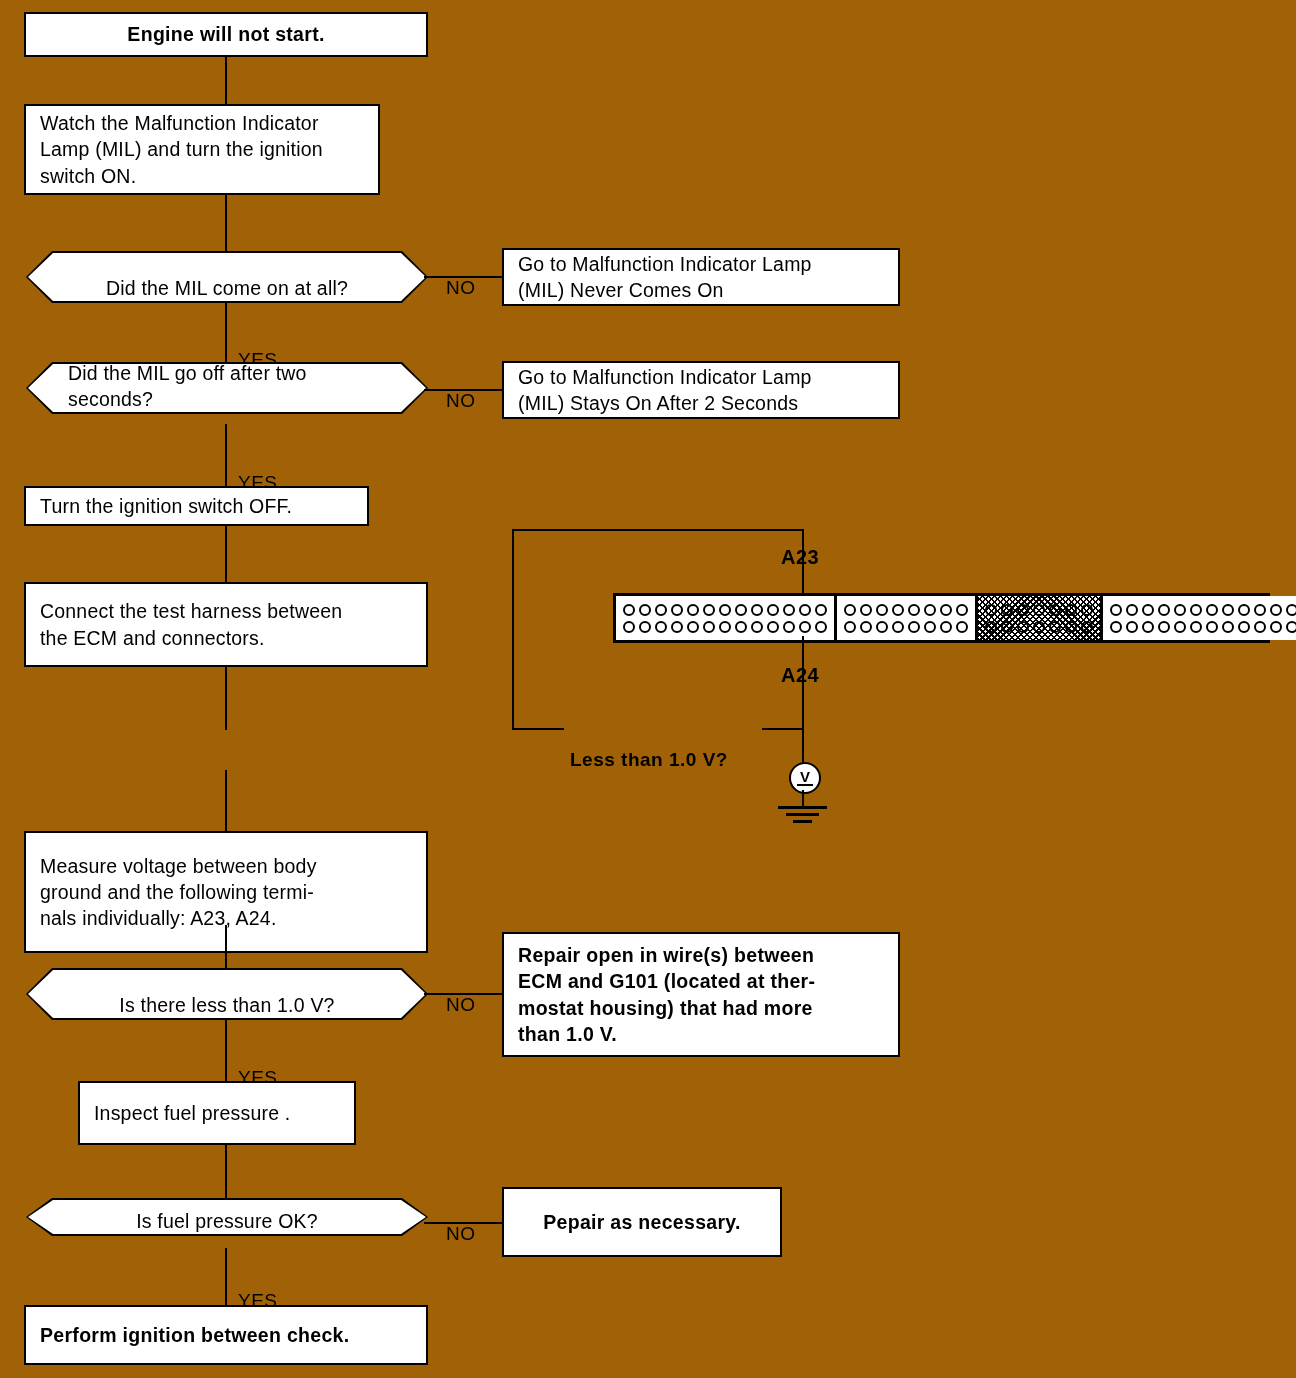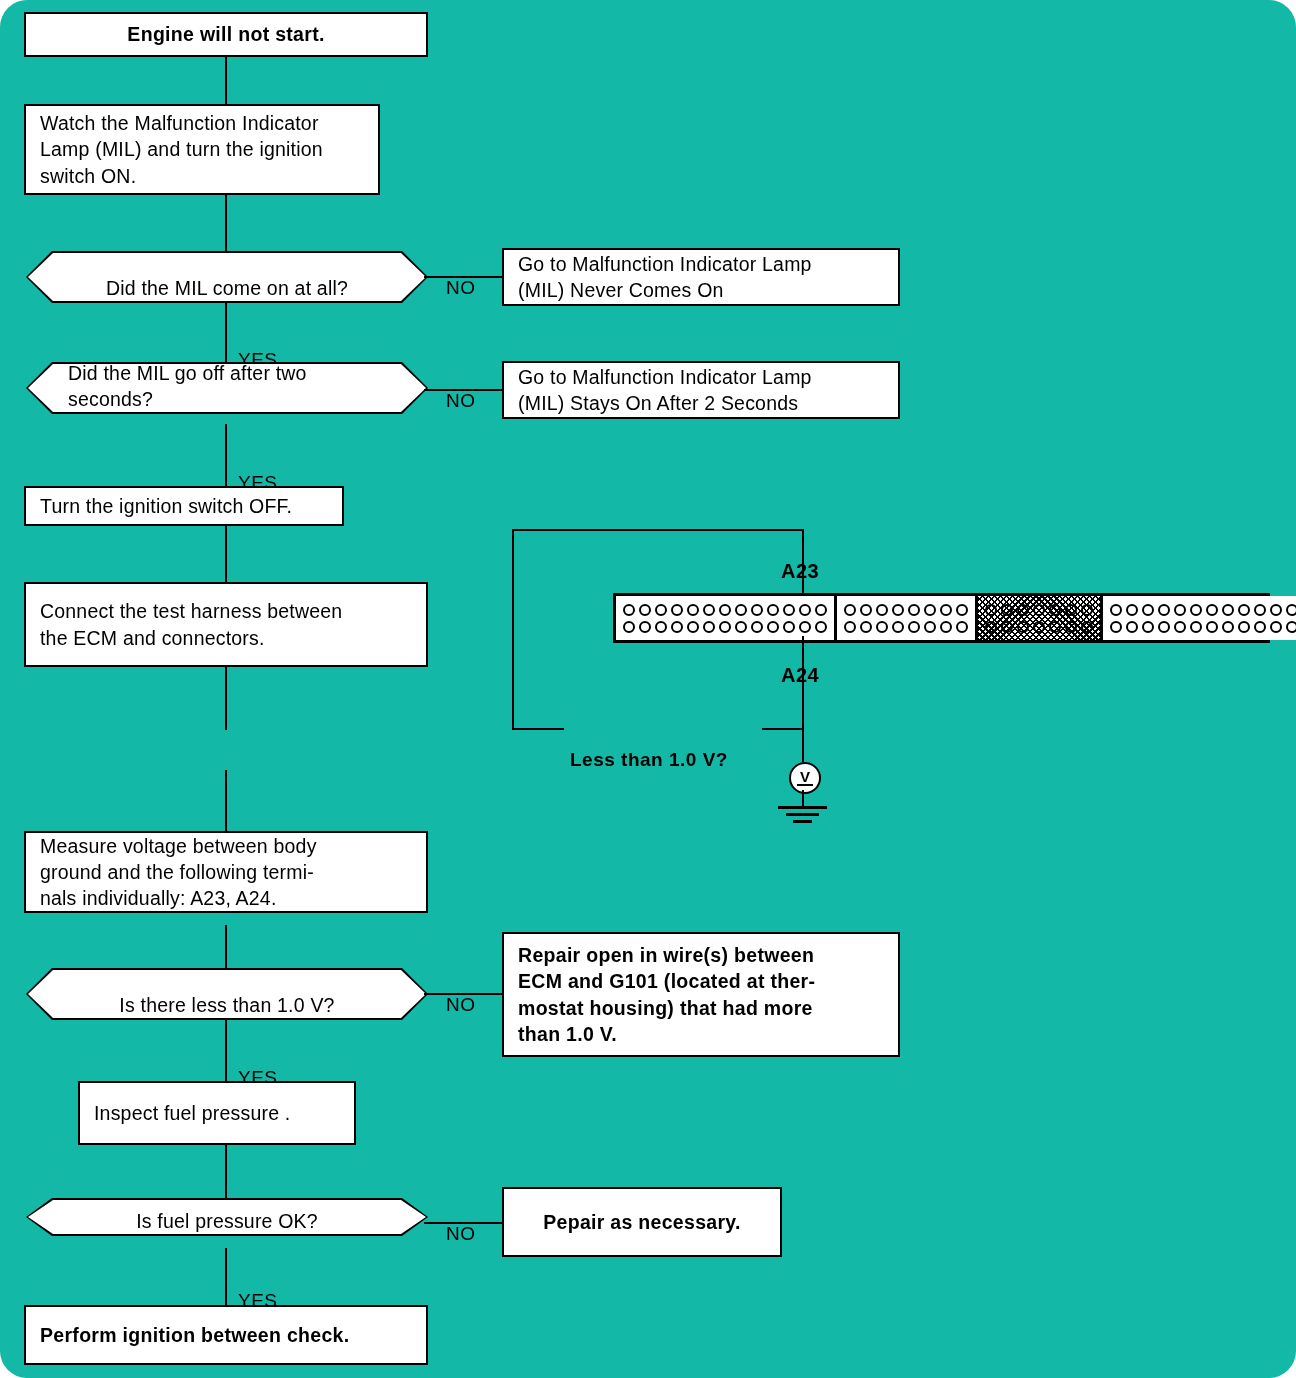--- a/index.html
+++ b/index.html
@@ -16,9 +16,8 @@
     position: relative;
     width: 1296px;
     height: 1378px;
-    background: #14b8a6;
+    background: #a16207;
     overflow: hidden;
-    border-radius: 27px;
   }
 
   

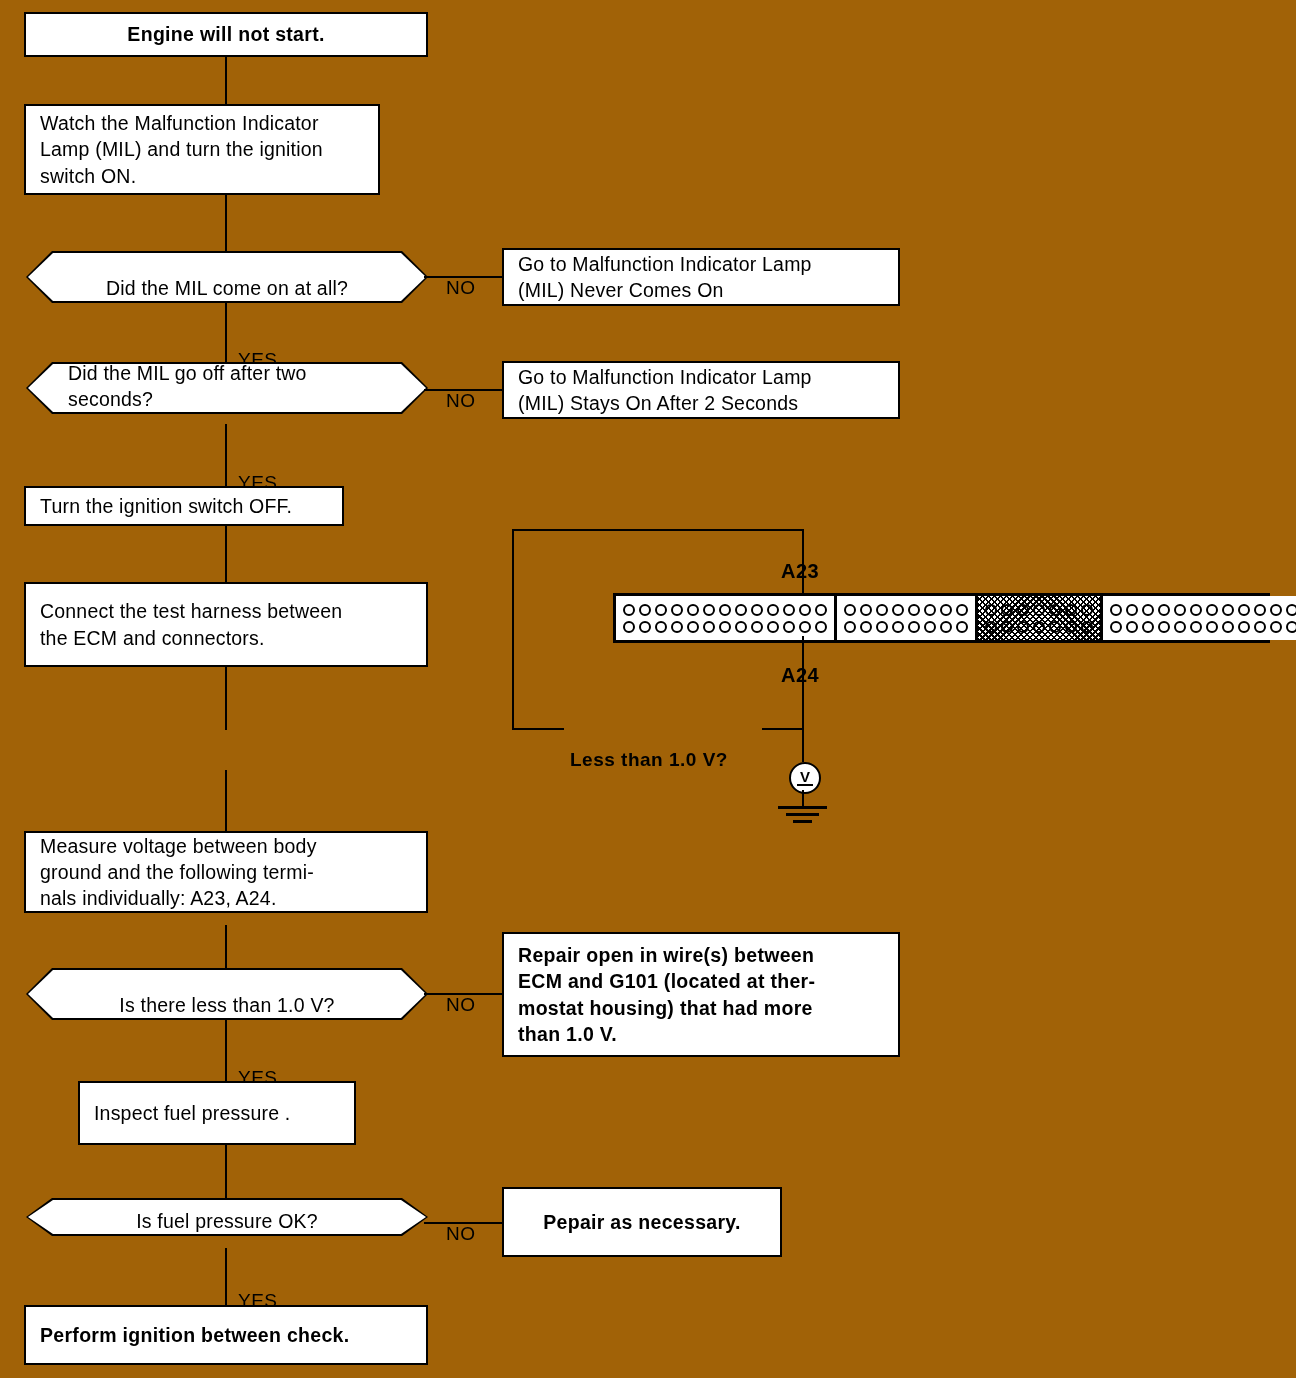--- a/index.html
+++ b/index.html
@@ -199,7 +199,7 @@
   <div class="vline" style="left:225px; top:424px; height:62px;"></div>
   <div class="elabel" style="left:238px; top:440px;">YES</div>
 
-  <div class="box" style="left:24px; top:486px; width:320px; height:40px;">
+  <div class="box" style="left:24px; top:486px; width:345px; height:40px;">
     <span class="txt t-reg">Turn the ignition switch OFF.</span>
   </div>
 

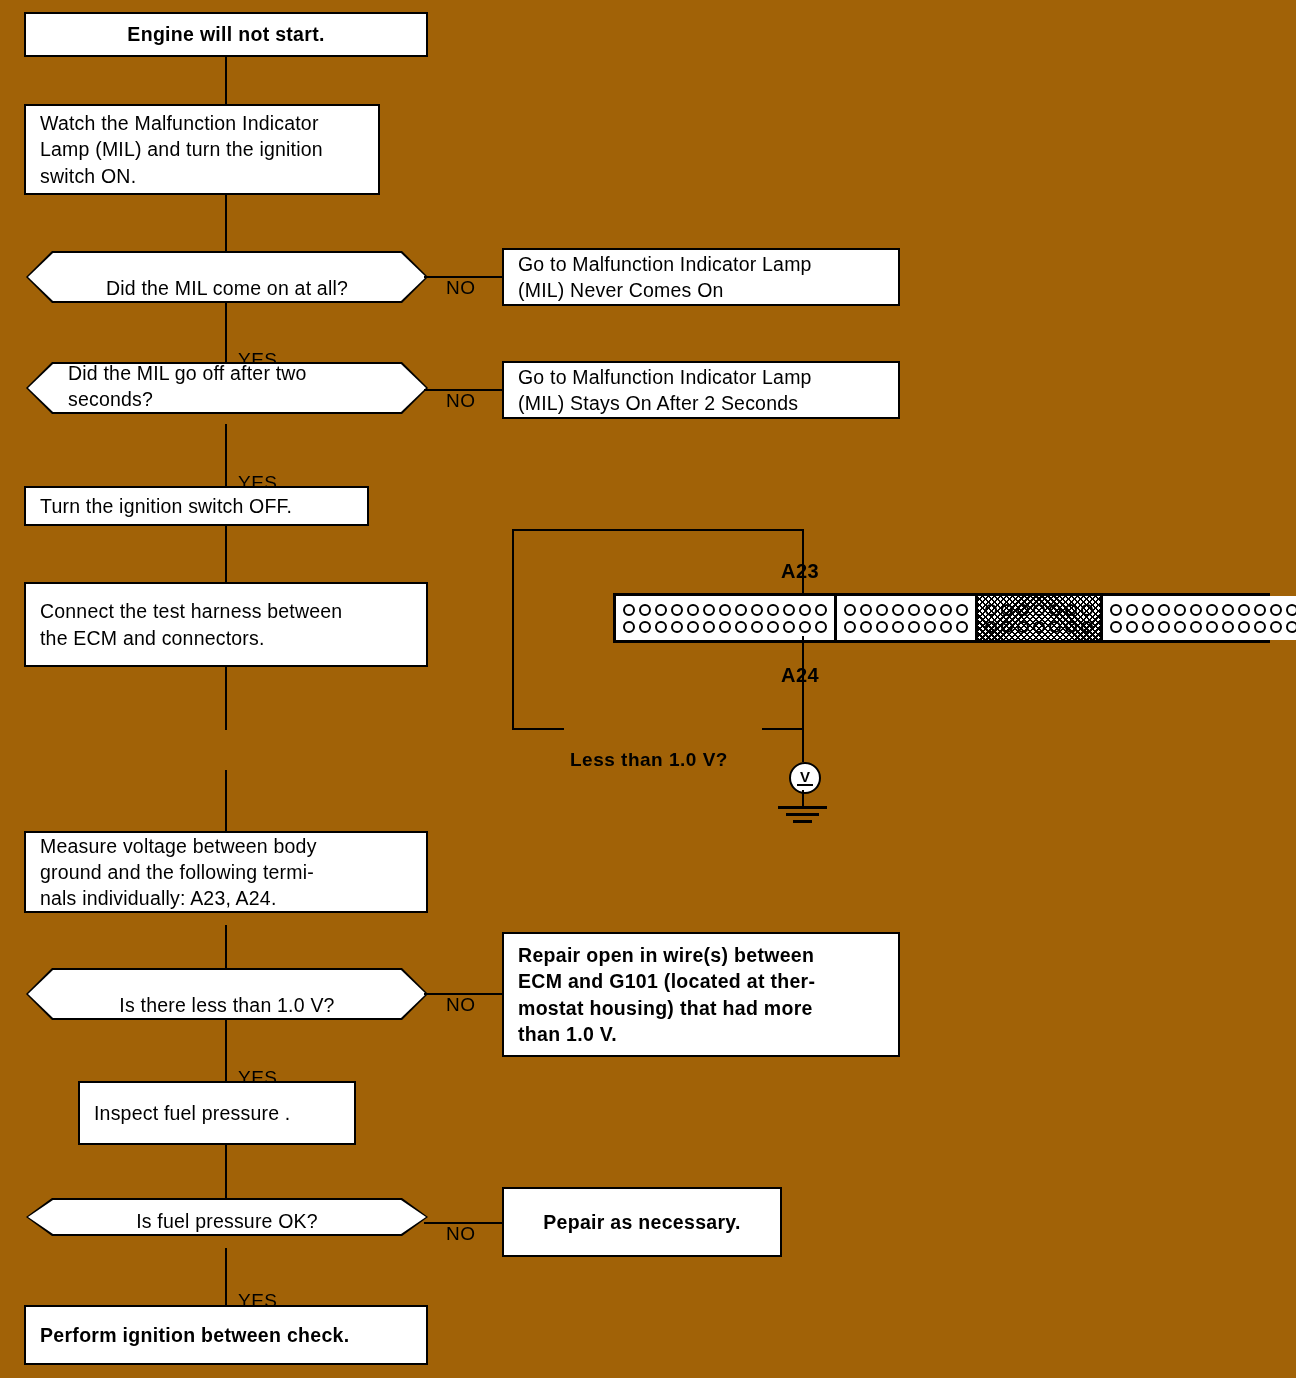--- a/index.html
+++ b/index.html
@@ -273,7 +273,7 @@
   <div class="hline" style="left:512px; top:728px; width:52px;"></div>
 
   <div class="vline" style="left:802px; top:529px; height:82px;"></div>
-  <div class="pin-label" style="left:781px; top:560px;">A23</div>
+  <div class="pin-label" style="left:781px; top:546px;">A23</div>
 
   <div id="connector-strip" style="left:613px; top:593px; width:657px; height:50px;">
       <div class="pin-section">

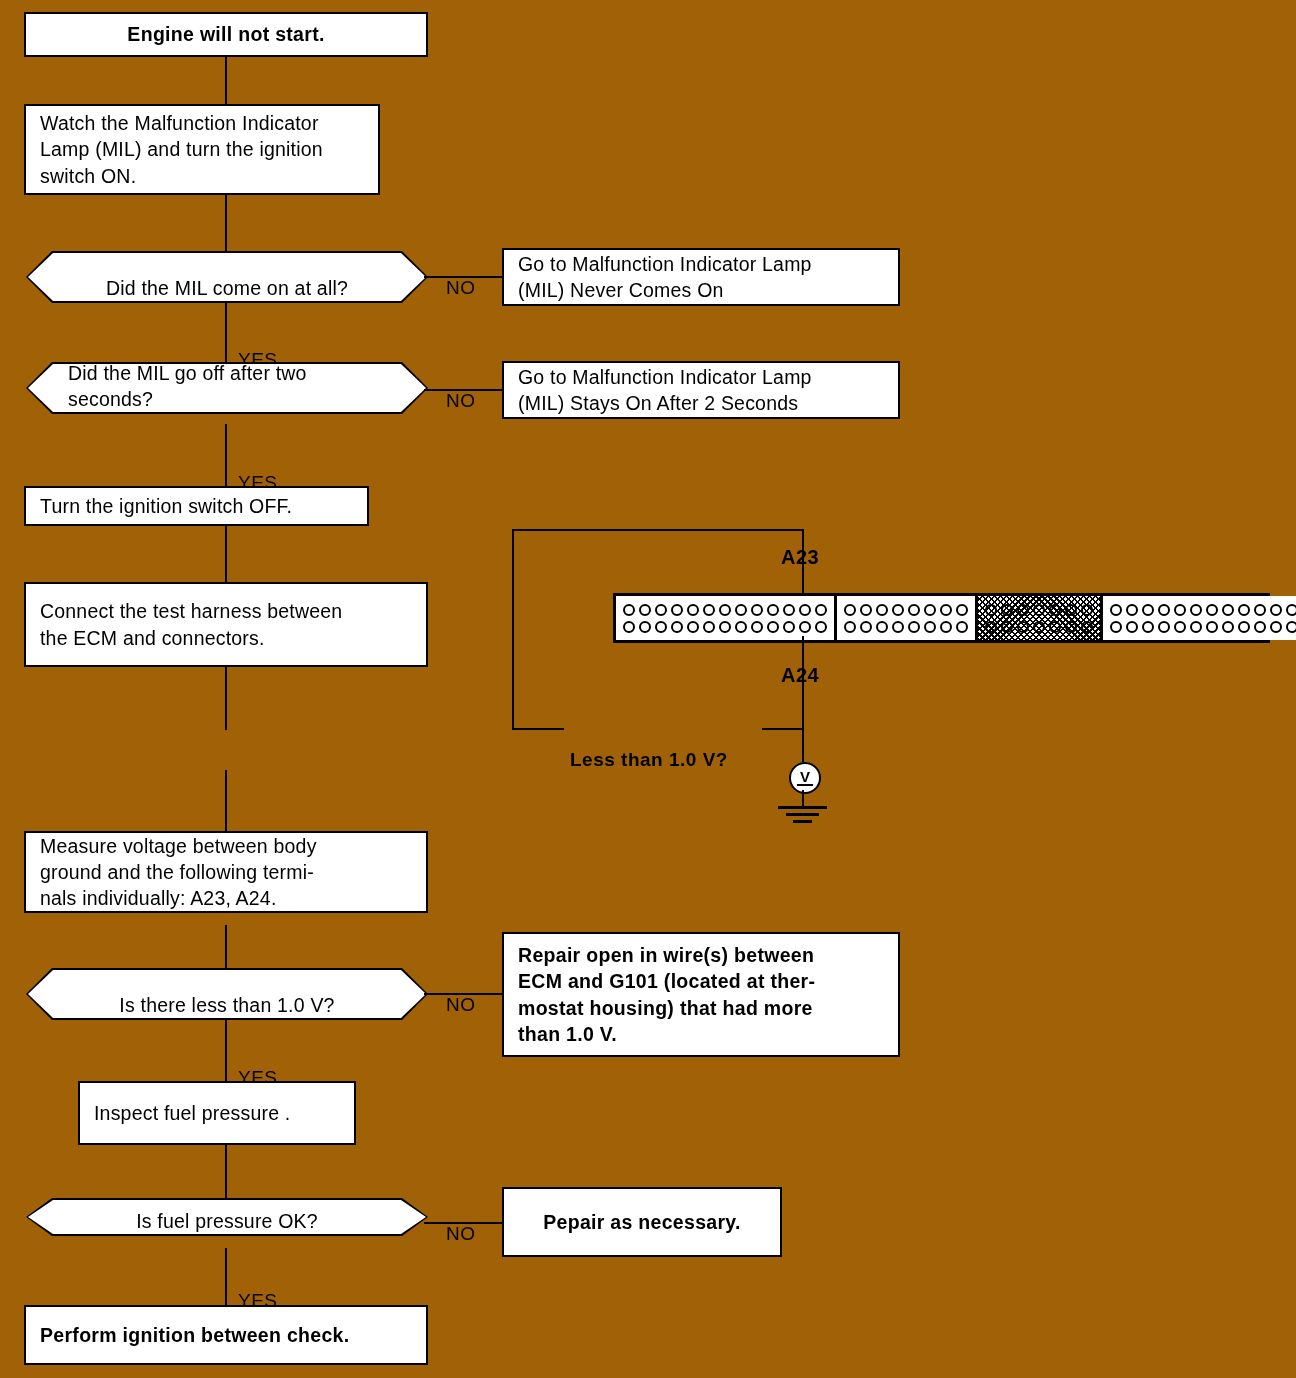--- a/index.html
+++ b/index.html
@@ -215,7 +215,7 @@
 
   <div class="vline" style="left:225px; top:770px; height:61px;"></div>
 
-  <div class="box" style="left:24px; top:831px; width:404px; height:82px;">
+  <div class="box" style="left:24px; top:831px; width:404px; height:122px;">
     <span class="txt t-reg">Measure voltage between body
 ground and the following termi-
 nals individually: A23, A24.</span>

